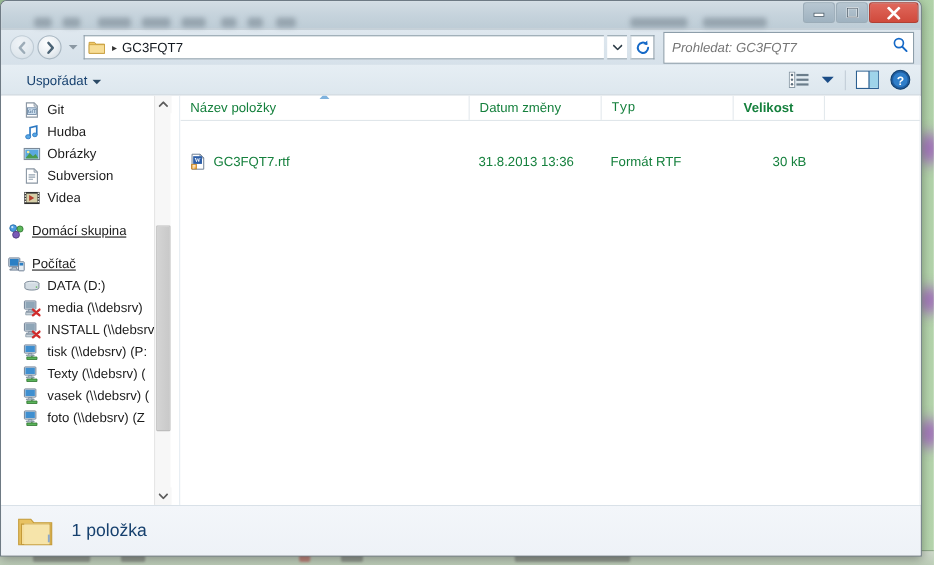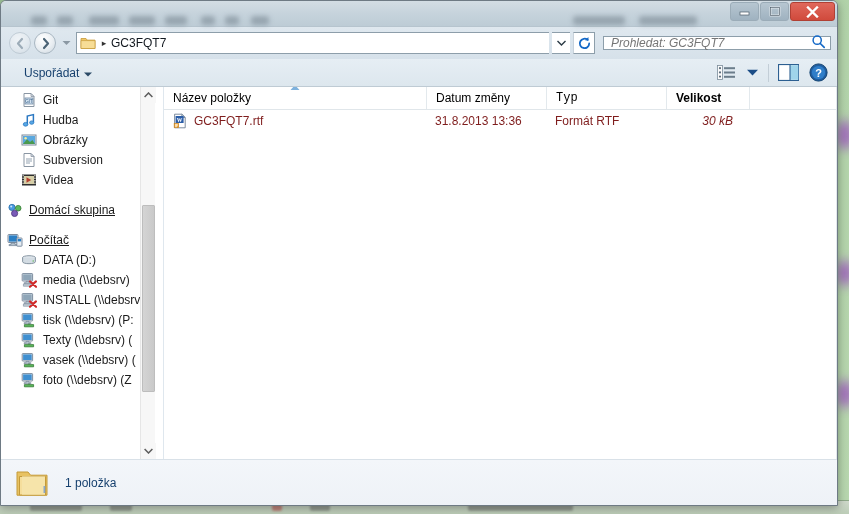--- a/index.html
+++ b/index.html
@@ -154,7 +154,7 @@
   }
   .searchbox {
     flex: 0 0 228px;
-    height: 14px;
+    height: 29px;
     margin-left: 5px;
     background: #fff;
     border: 1px solid #8d9eaa;

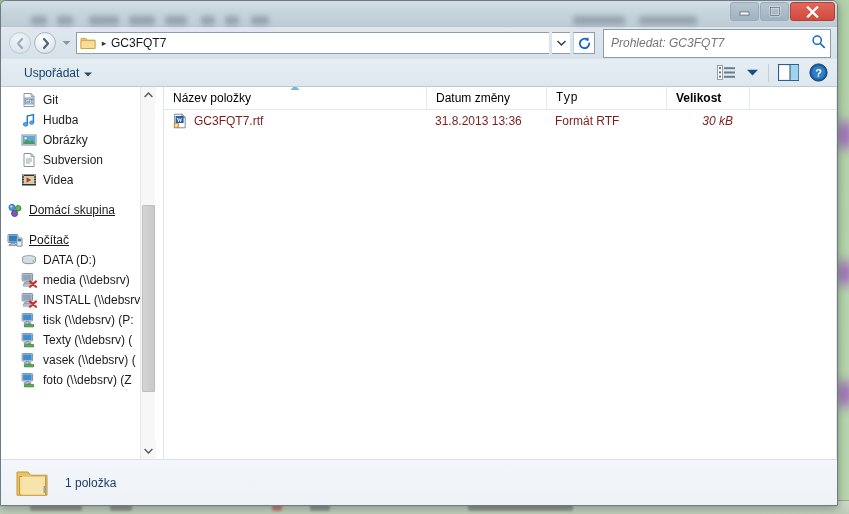--- a/index.html
+++ b/index.html
@@ -293,7 +293,7 @@
     display: flex;
     align-items: center;
     font-size: 12px;
-    color: #000000;
+    color: #15803d;
     padding-left: 9px;
     border-left: 1px solid #e3e9ed;
     position: relative;

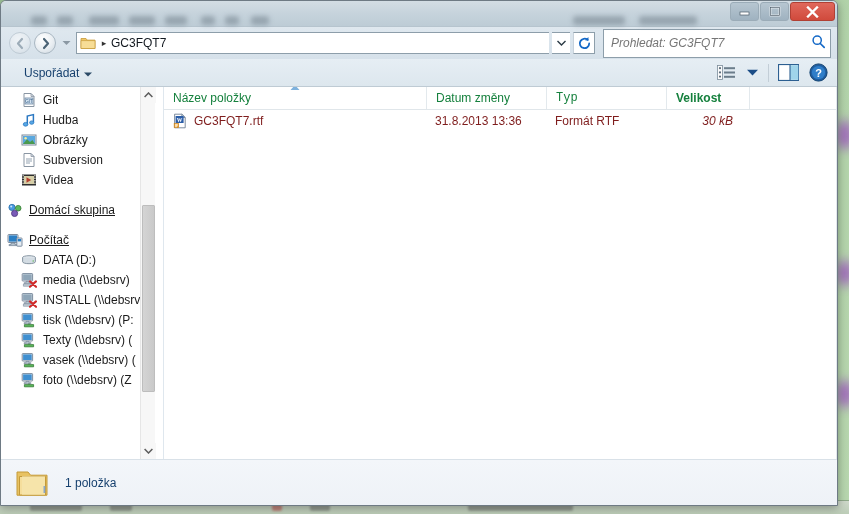--- a/index.html
+++ b/index.html
@@ -313,8 +313,9 @@
     height: 22px;
     align-items: center;
     font-size: 12px;
-    color: #7f1d1d;
-    cursor: default;
+    color: #15803d;
+    cursor: default;
+    margin-top: 26px;
   }
   .fcell { display: flex; align-items: center; padding-left: 9px; white-space: nowrap; overflow: hidden; }
   .fcell.name { gap: 6px; padding-left: 8px; }

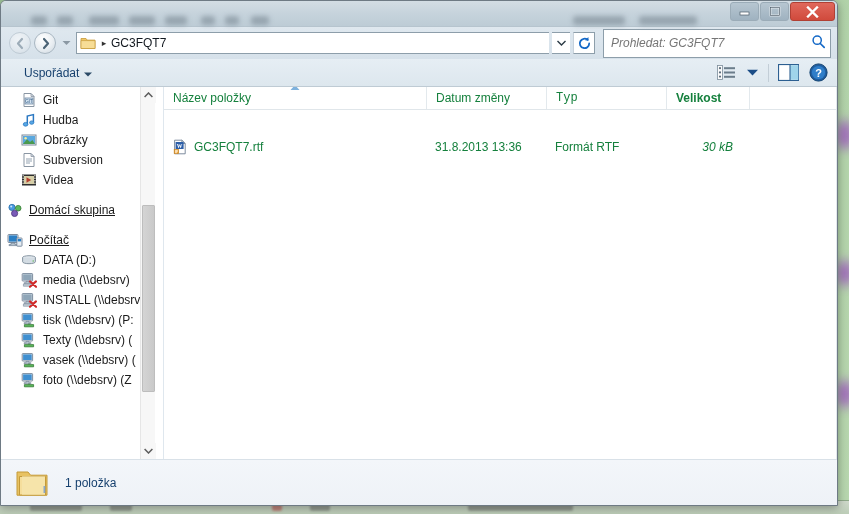--- a/index.html
+++ b/index.html
@@ -720,7 +720,7 @@
               <div class="fcell type" style="width: 120px; flex: 0 0 120px;">
                 <span>Formát RTF</span>
               </div>
-              <div class="fcell size" style="width: 83px; flex: 0 0 83px; font-style: italic;">
+              <div class="fcell size" style="width: 83px; flex: 0 0 83px;">
                 <span>30 kB</span>
               </div>
               <div class="fcell extra" style="width: 80px; flex: 0 0 80px;">

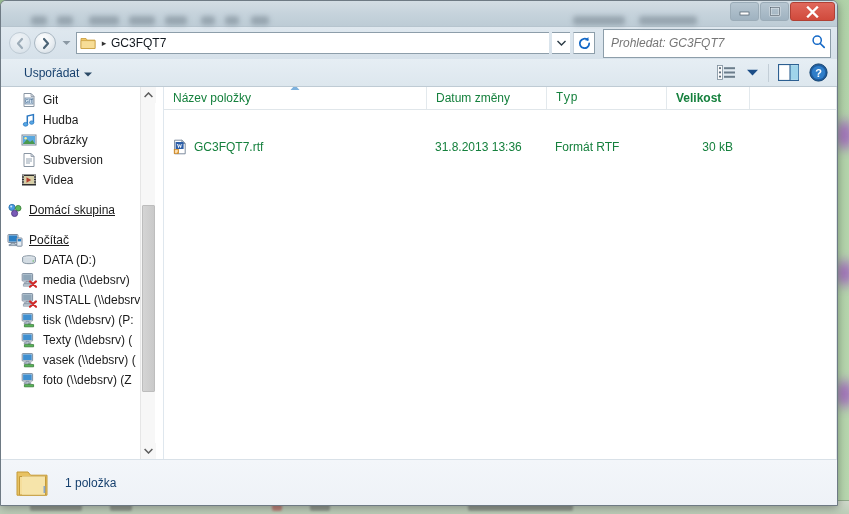--- a/index.html
+++ b/index.html
@@ -341,7 +341,7 @@
     gap: 14px;
   }
   .statusicon { flex: 0 0 38px; display: flex; align-items: center; justify-content: center; }
-  .statustext { font-size: 12px; color: #16406e; }
+  .statustext { font-size: 16px; color: #16406e; }
 </style>
 </head>
 <body>

